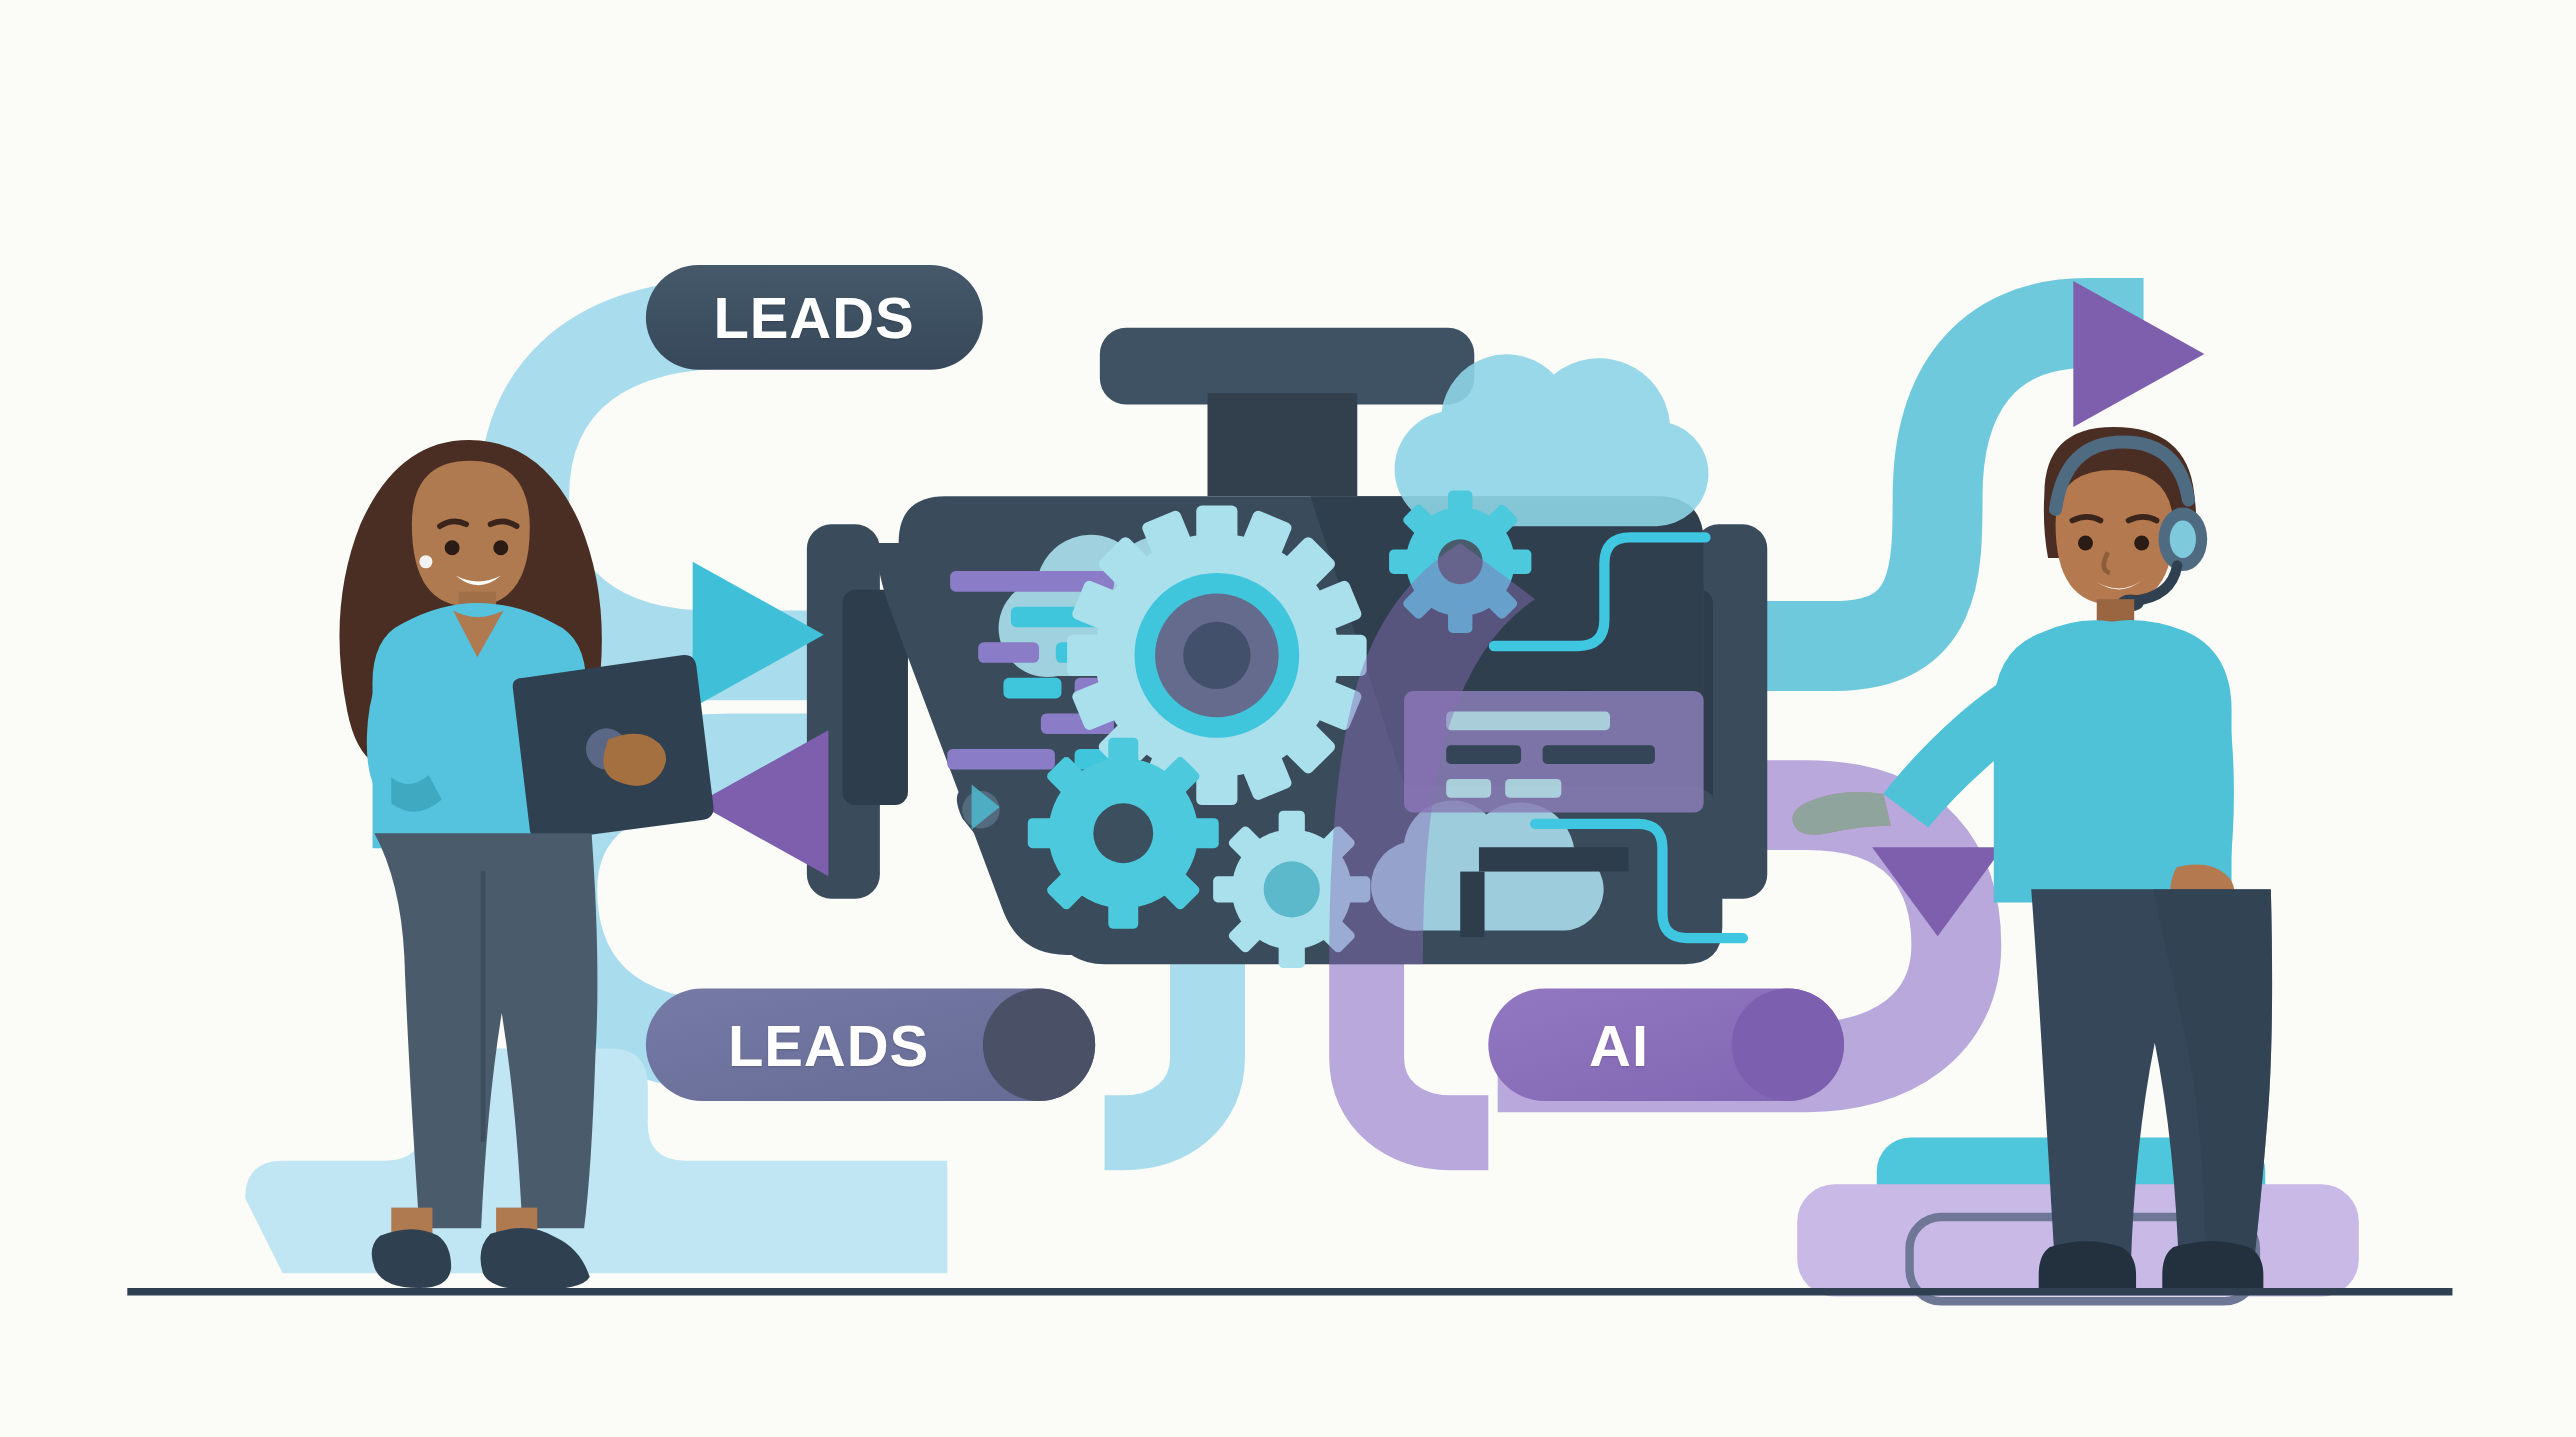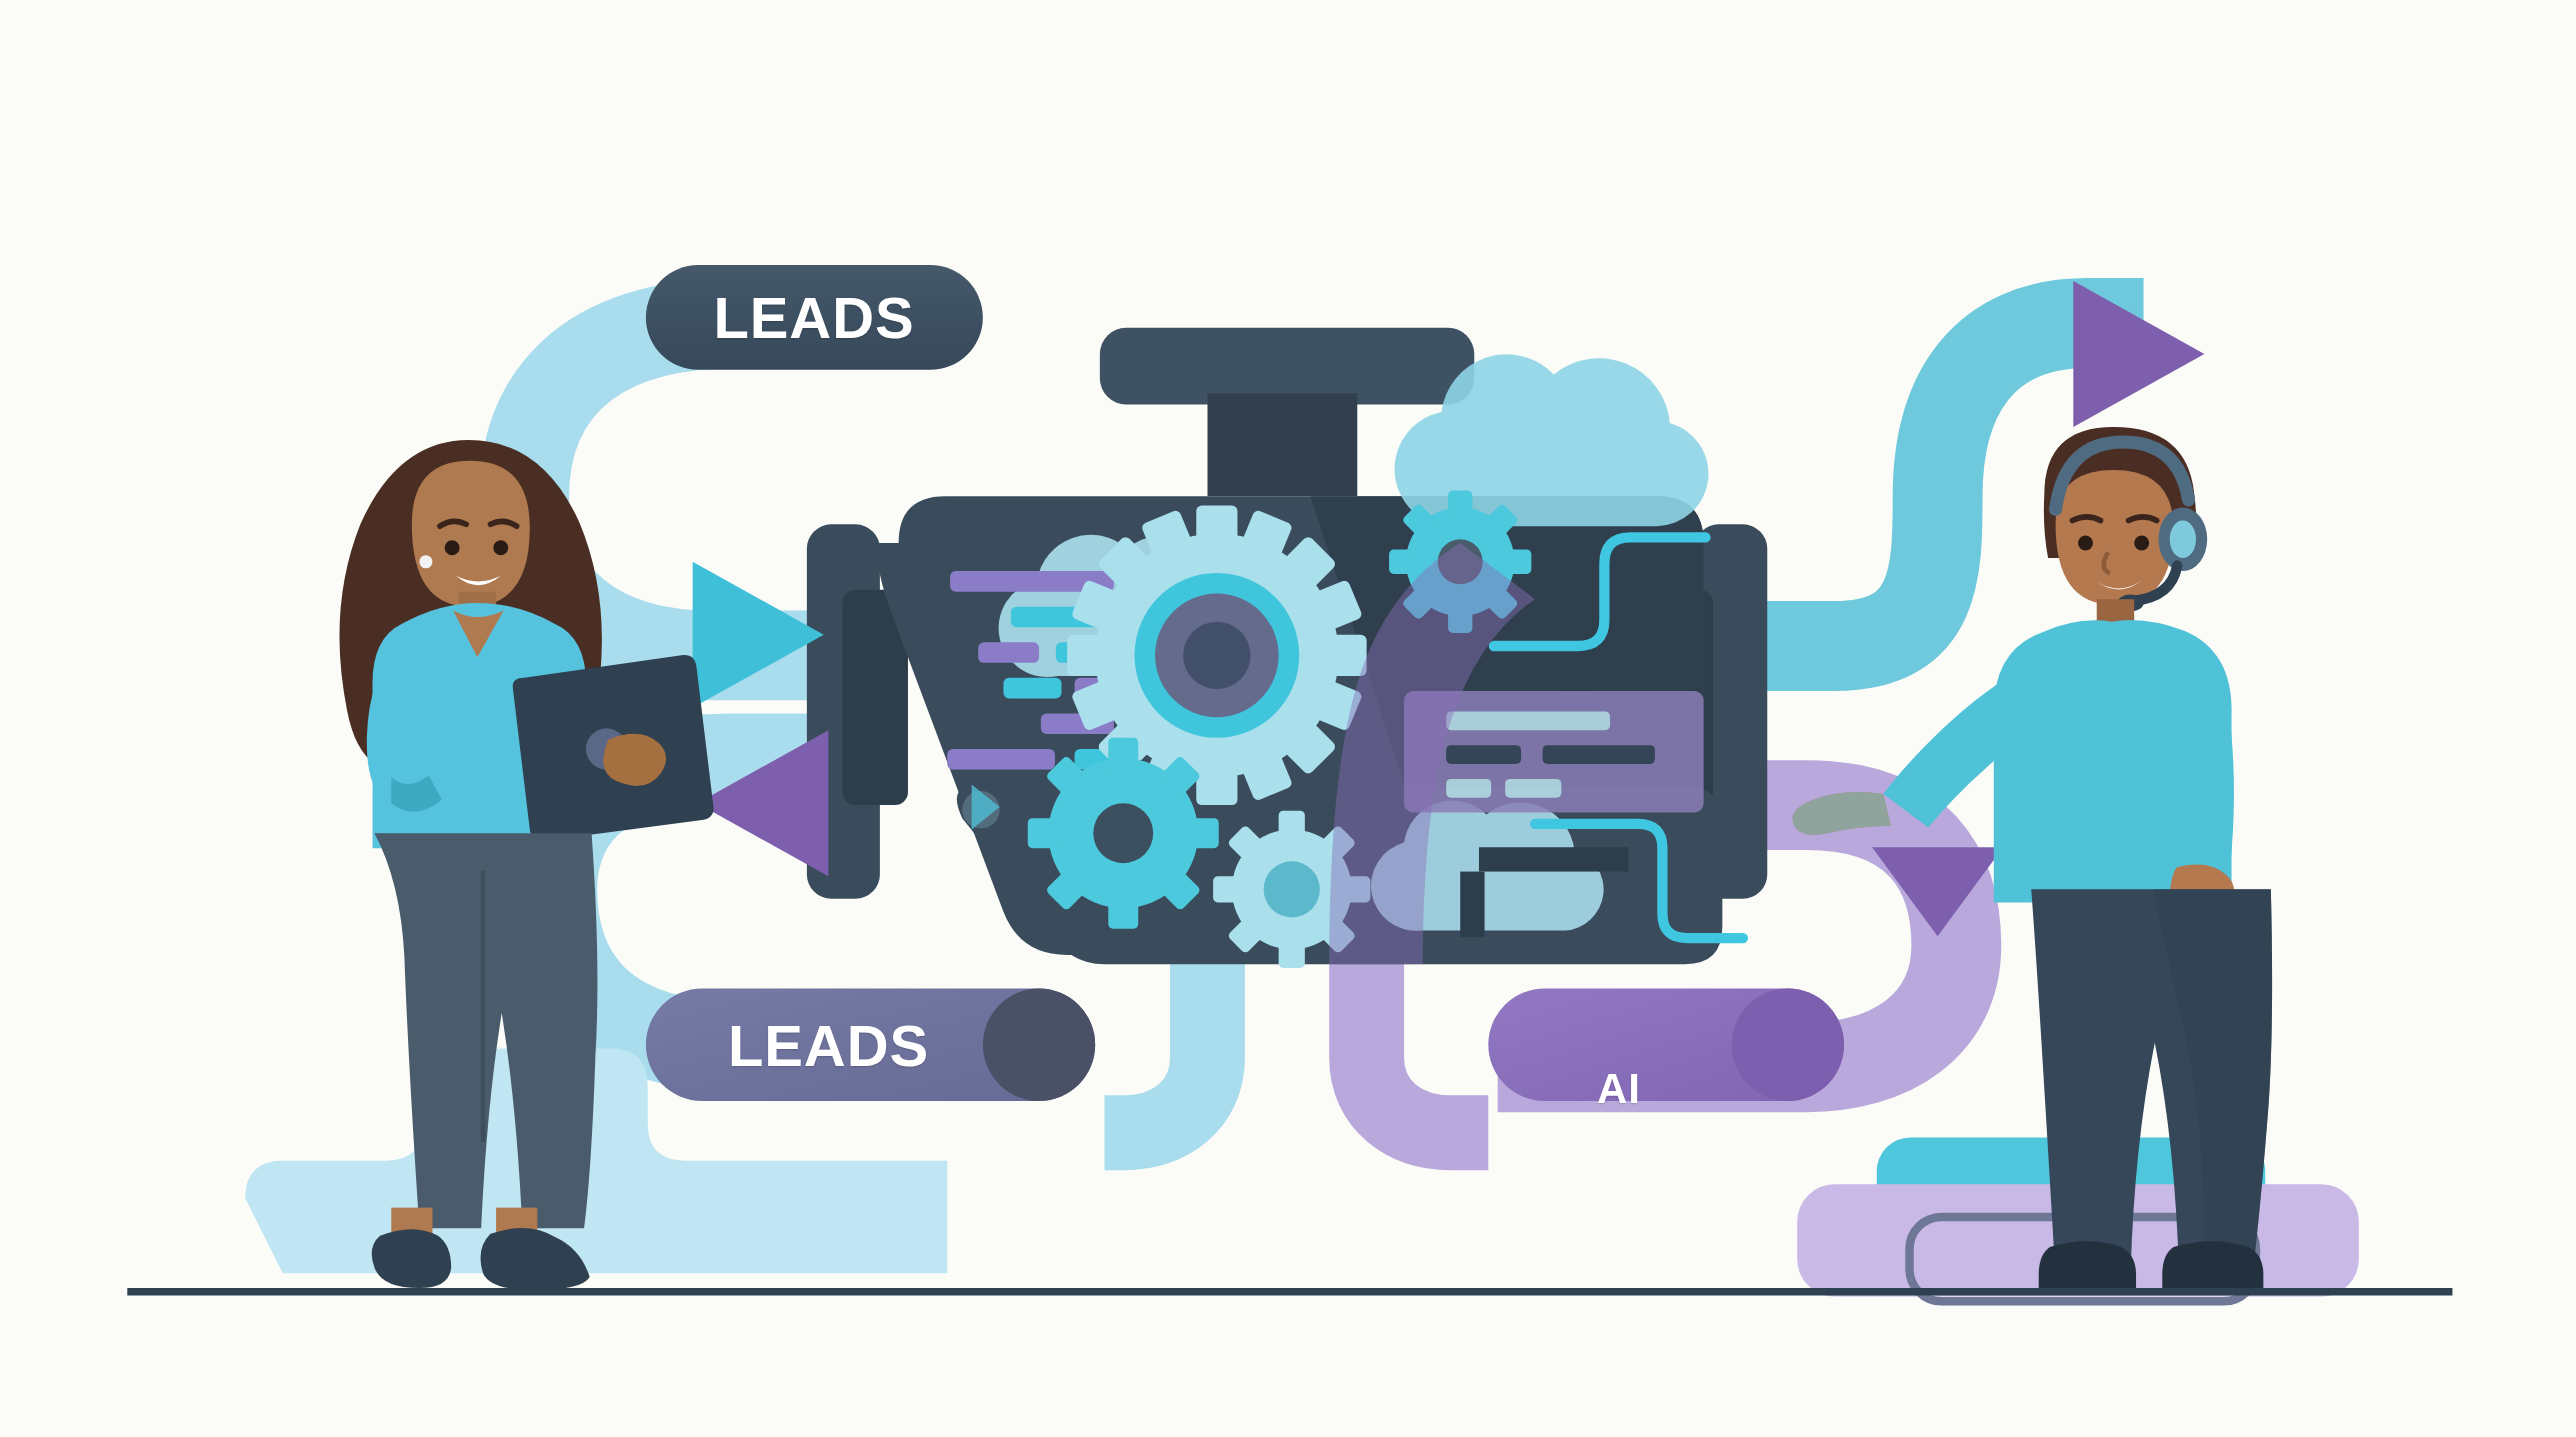--- a/index.html
+++ b/index.html
@@ -20,7 +20,7 @@
   }
   #leads-top-label{left:655px;top:271px;width:318px;height:92px;font-size:58px;}
   #leads-bottom-label{left:674px;top:1000px;width:309px;height:90px;font-size:58px;}
-  #ai-label{left:1516px;top:1044px;width:206px;height:90px;font-size:42px;}
+  #ai-label{left:1516px;top:1000px;width:206px;height:90px;font-size:58px;}
 </style>
 </head>
 <body>

